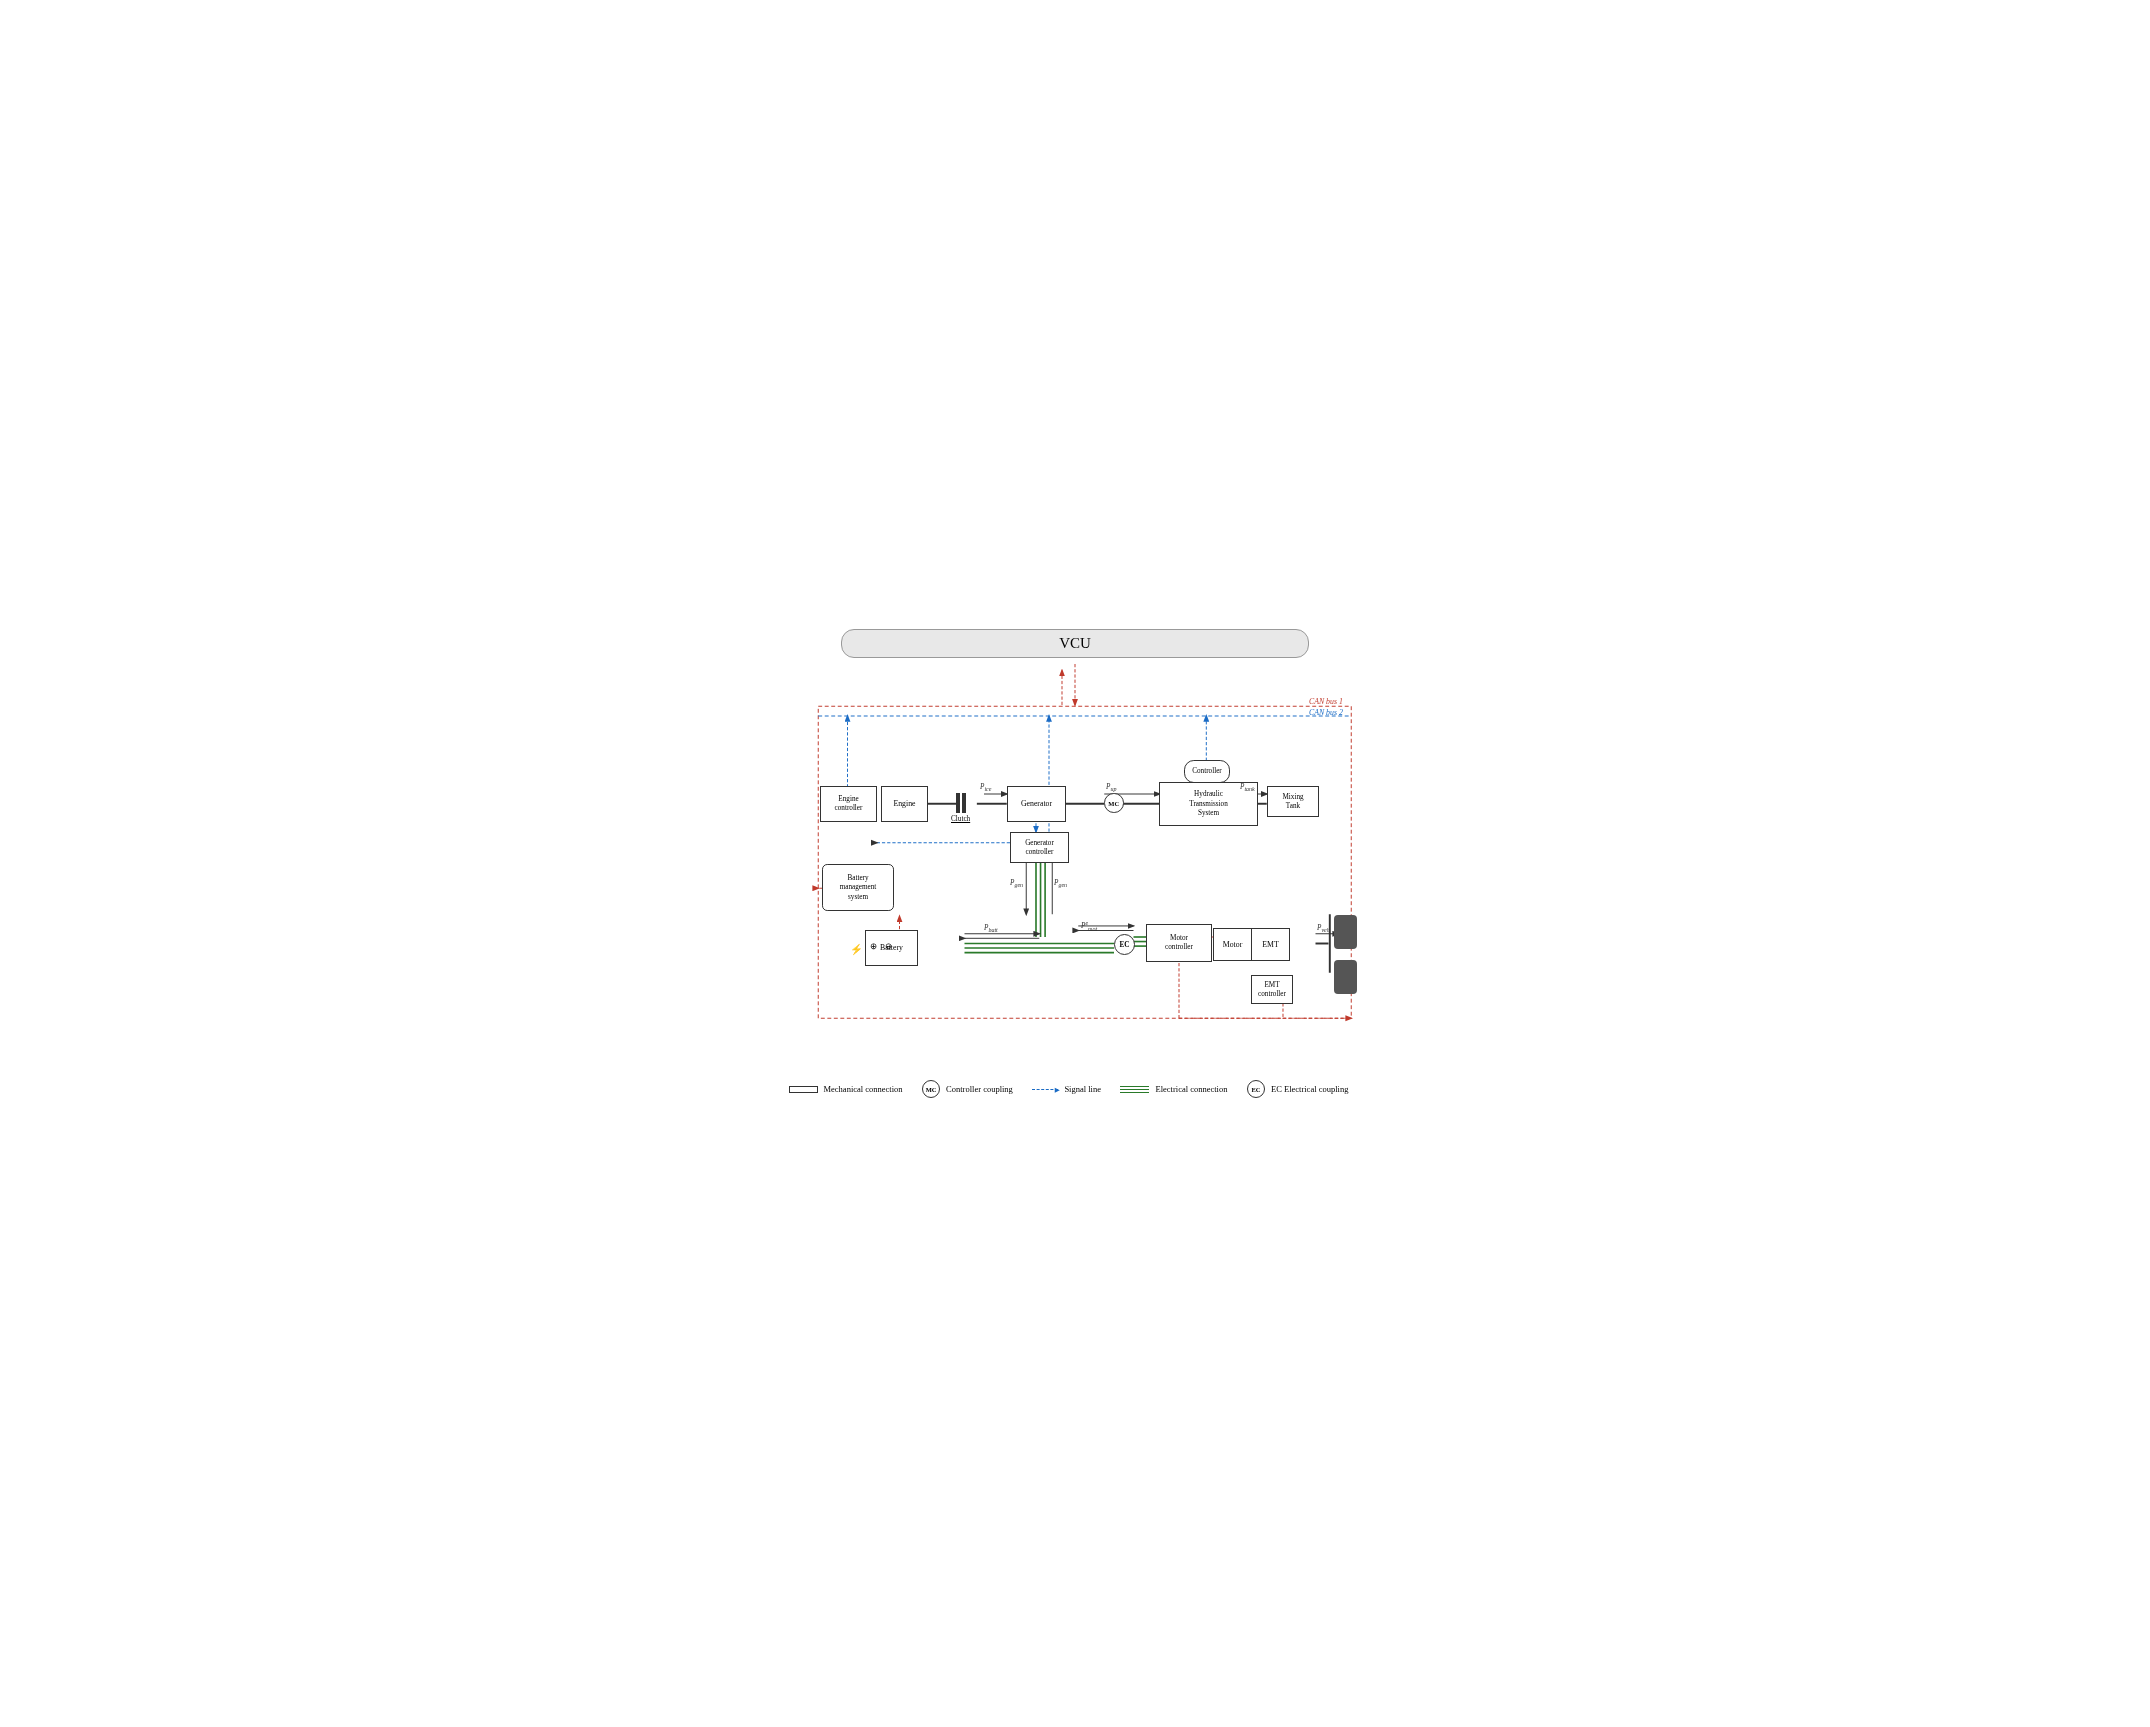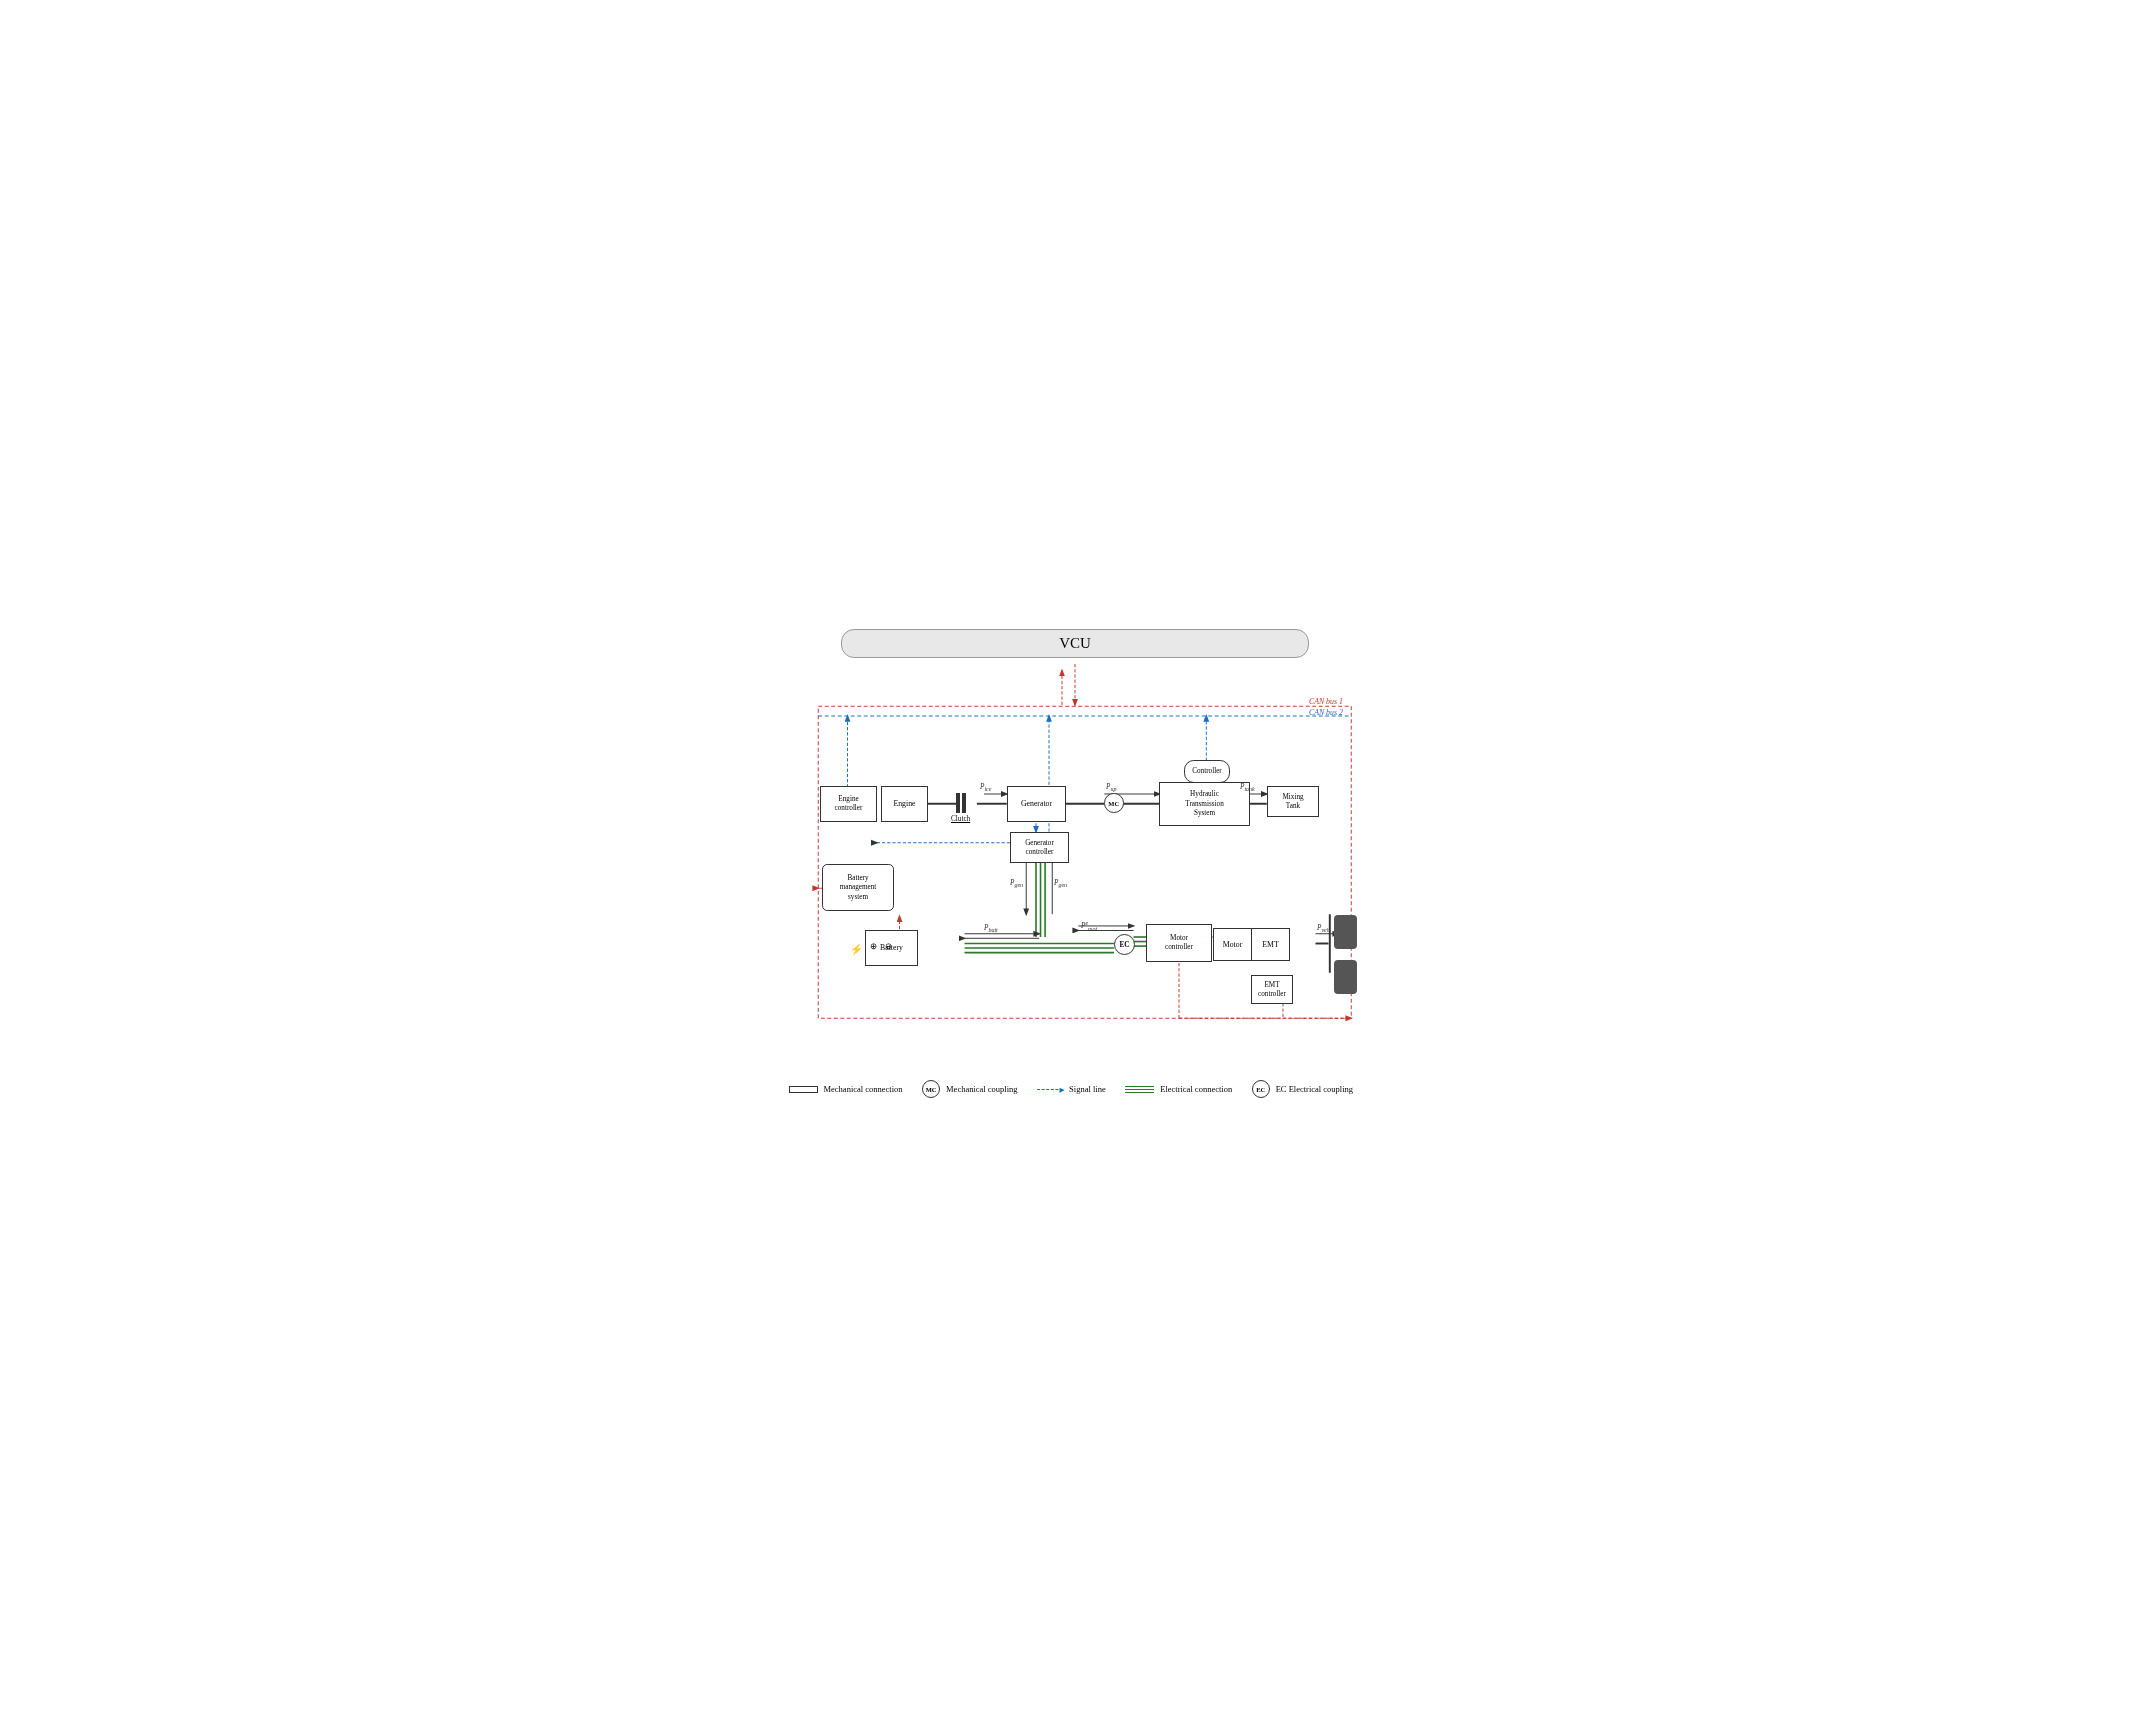--- a/index.html
+++ b/index.html
@@ -296,7 +296,7 @@
       <span>Controller</span>
     </div>
 
-    <div class="comp-box" style="left:377px; top:118px; width:91px; height:44px; font-size:7.2px;">
+    <div class="comp-box" style="left:377px; top:118px; width:99px; height:44px; font-size:7.2px;">
       <span>Hydraulic<br>Transmission<br>System</span>
     </div>
 

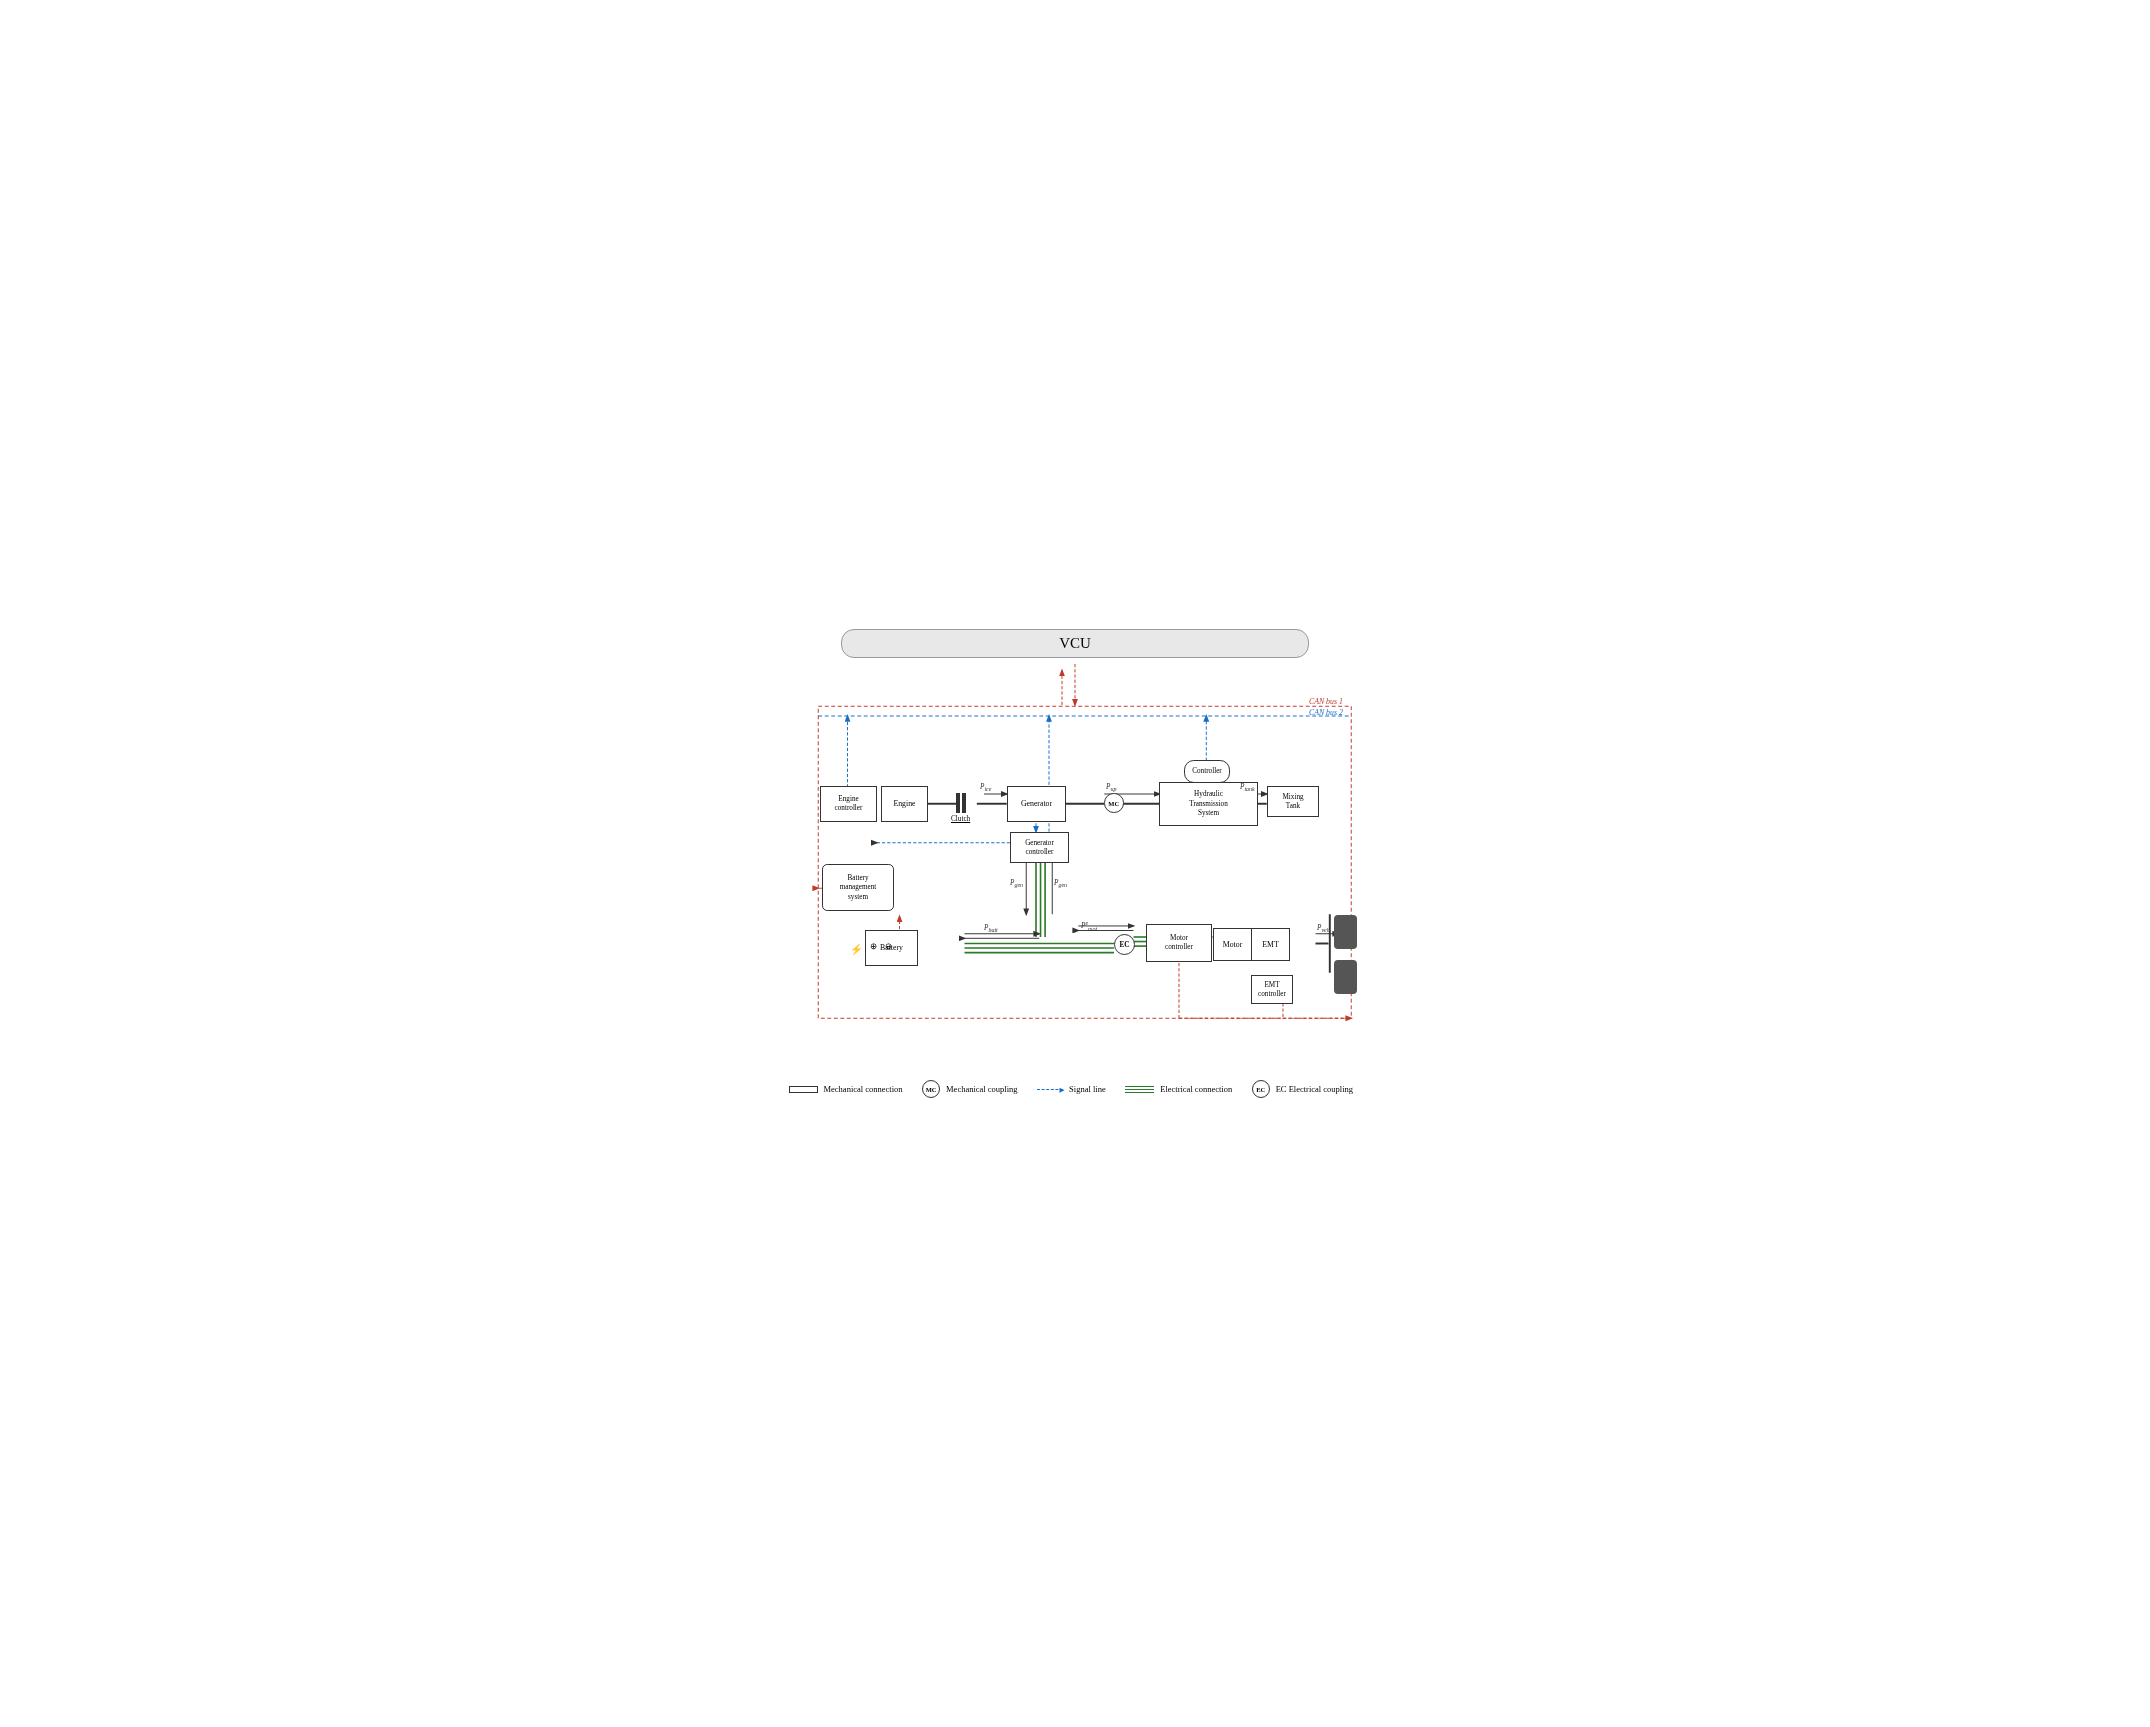--- a/index.html
+++ b/index.html
@@ -366,7 +366,7 @@
       <div class="mc-circle-small">
           <span>MC</span>
         </div>
-      <span>Mechanical coupling</span>
+      <span>Controller coupling</span>
     </div>
     <div class="legend-item">
       <div style="display:flex; flex-direction:column; gap:2.6px;">

